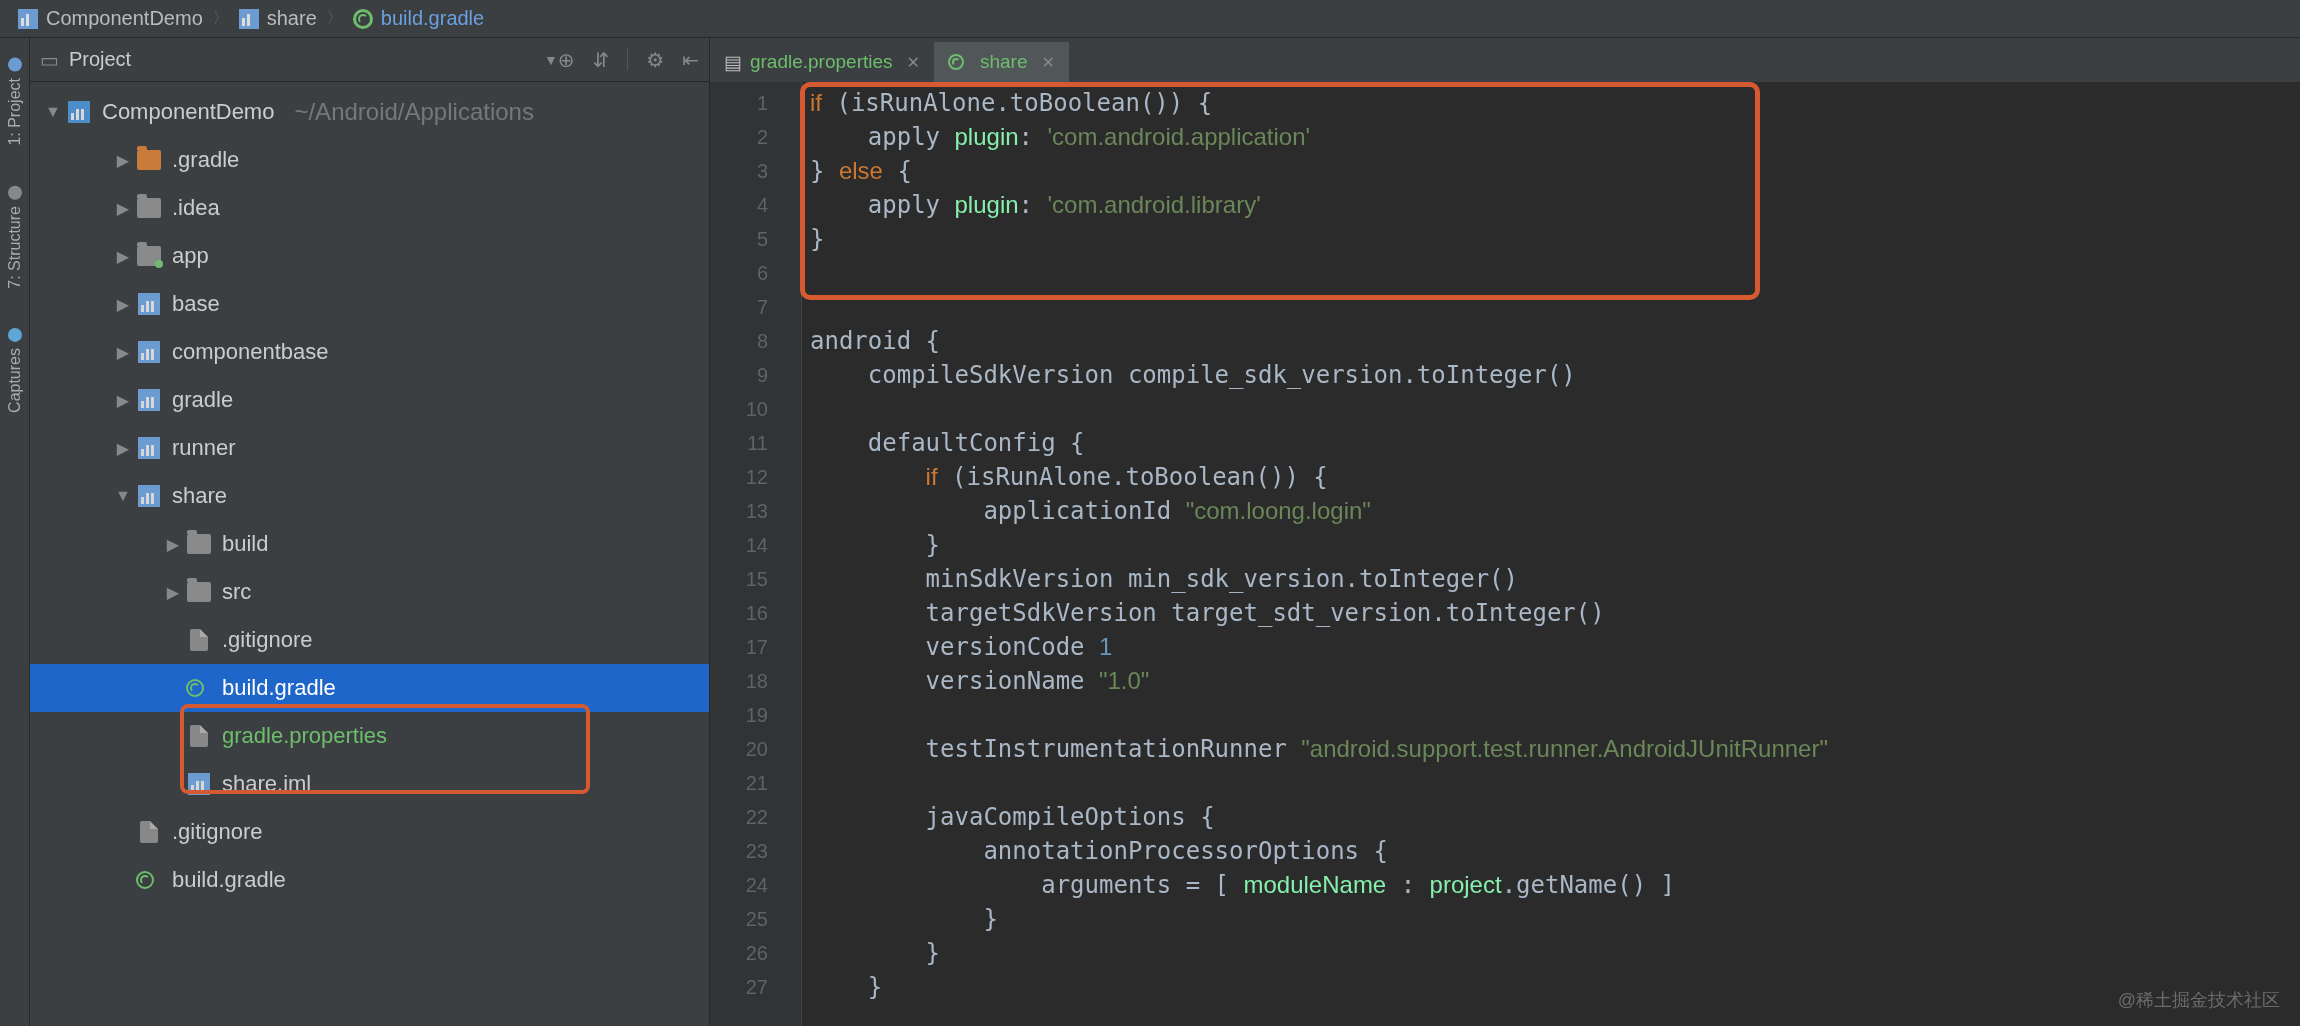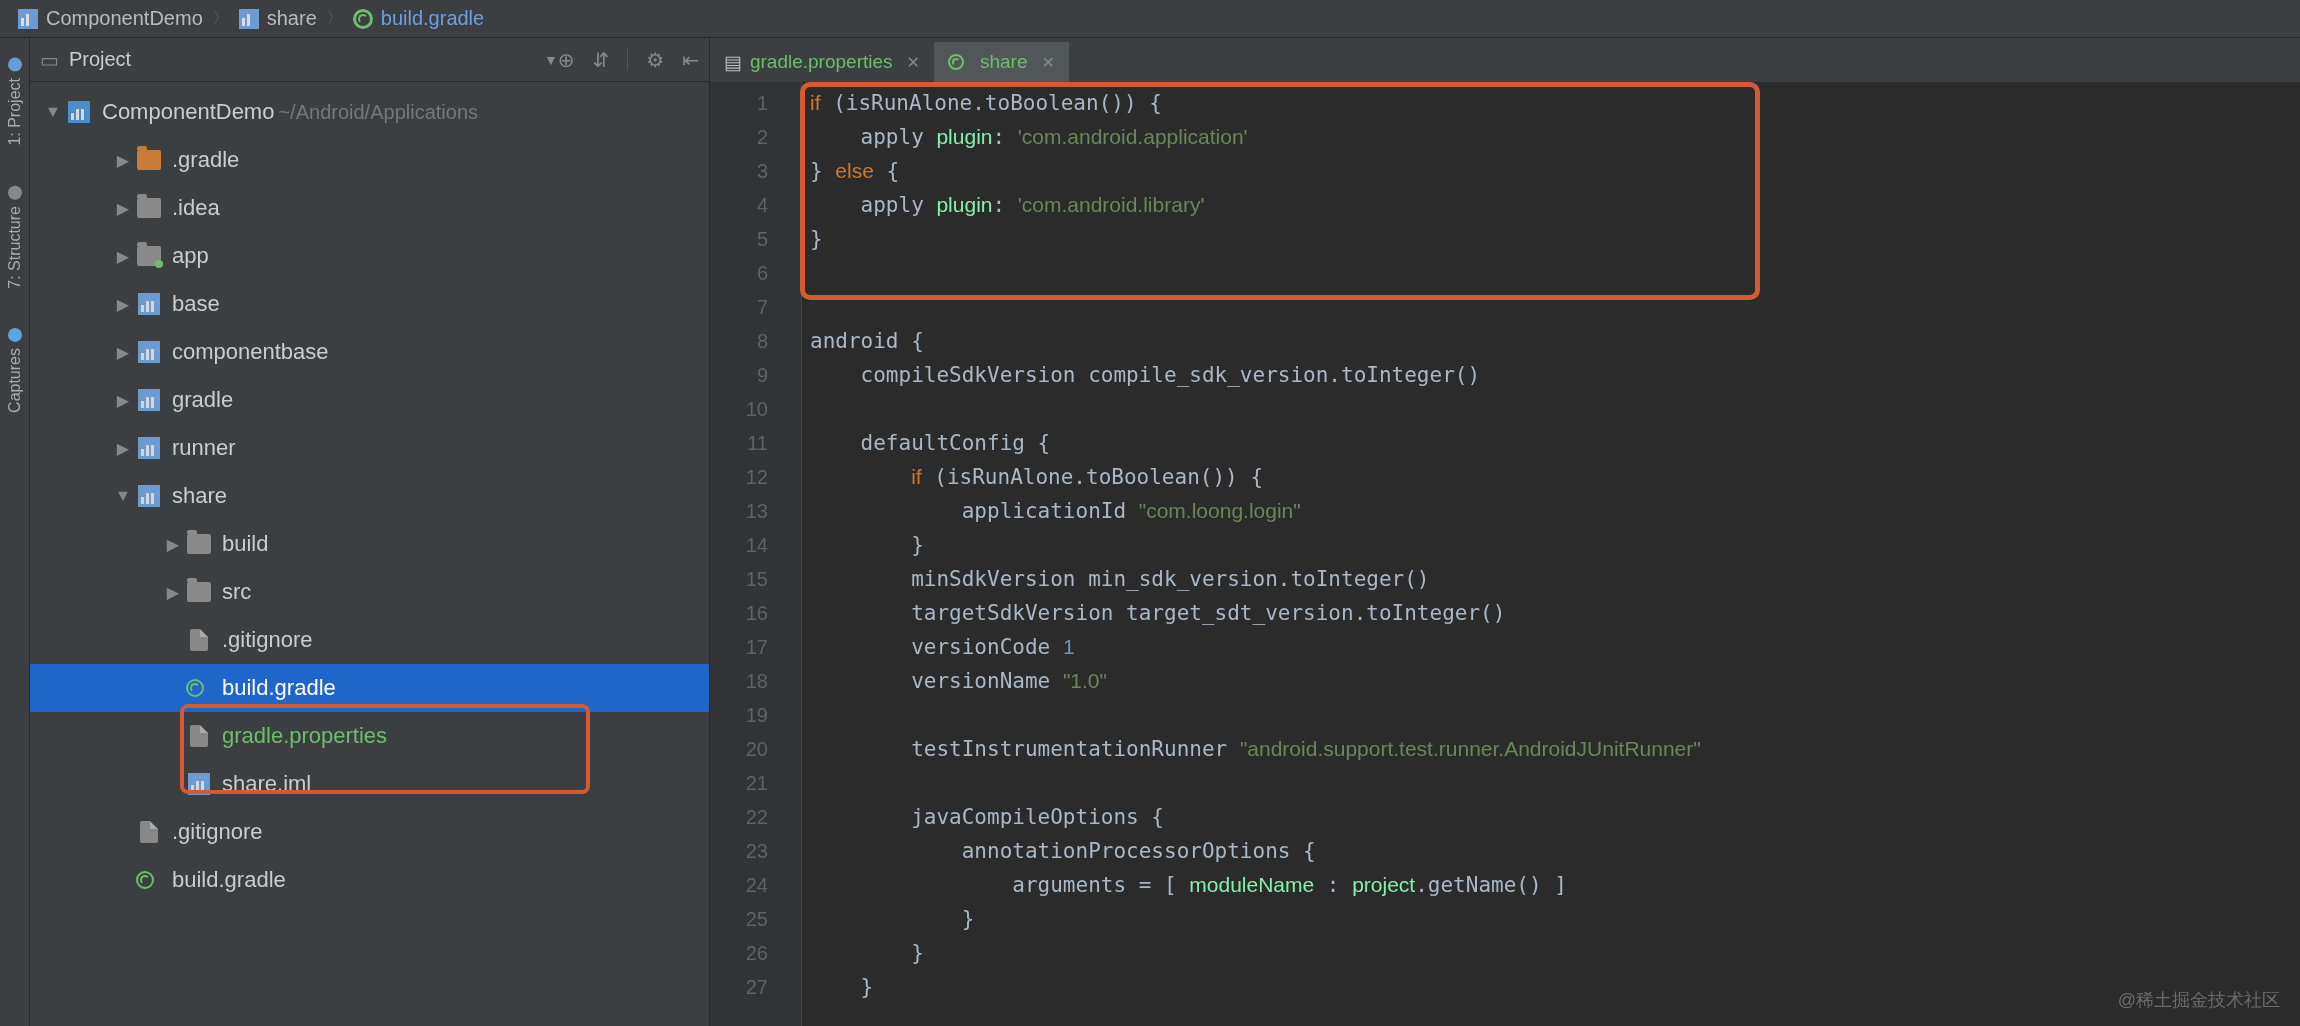--- a/index.html
+++ b/index.html
@@ -44,7 +44,7 @@
 .mod-mini:after{content:"";position:absolute;left:8px;bottom:3px;width:3px;height:11px;background:#d7d7d7;box-shadow:5px 0 0 0 #d7d7d7}
 .file-ico{width:18px;height:22px;background:#888;border-radius:2px;position:relative}
 .file-ico:before{content:"";position:absolute;top:0;right:0;border:4px solid #3c3f41;border-left-color:#aaa;border-bottom-color:#aaa}
-.node .path{color:#777;margin-left:4px;font-size:20px}
+.node .path{color:#777;margin-left:20px;font-size:24px}
 .node.selected{background:#1e66c9;color:#fff}
 
 .hl-box1{position:absolute;border:4px solid #d65a31;border-radius:8px;pointer-events:none}

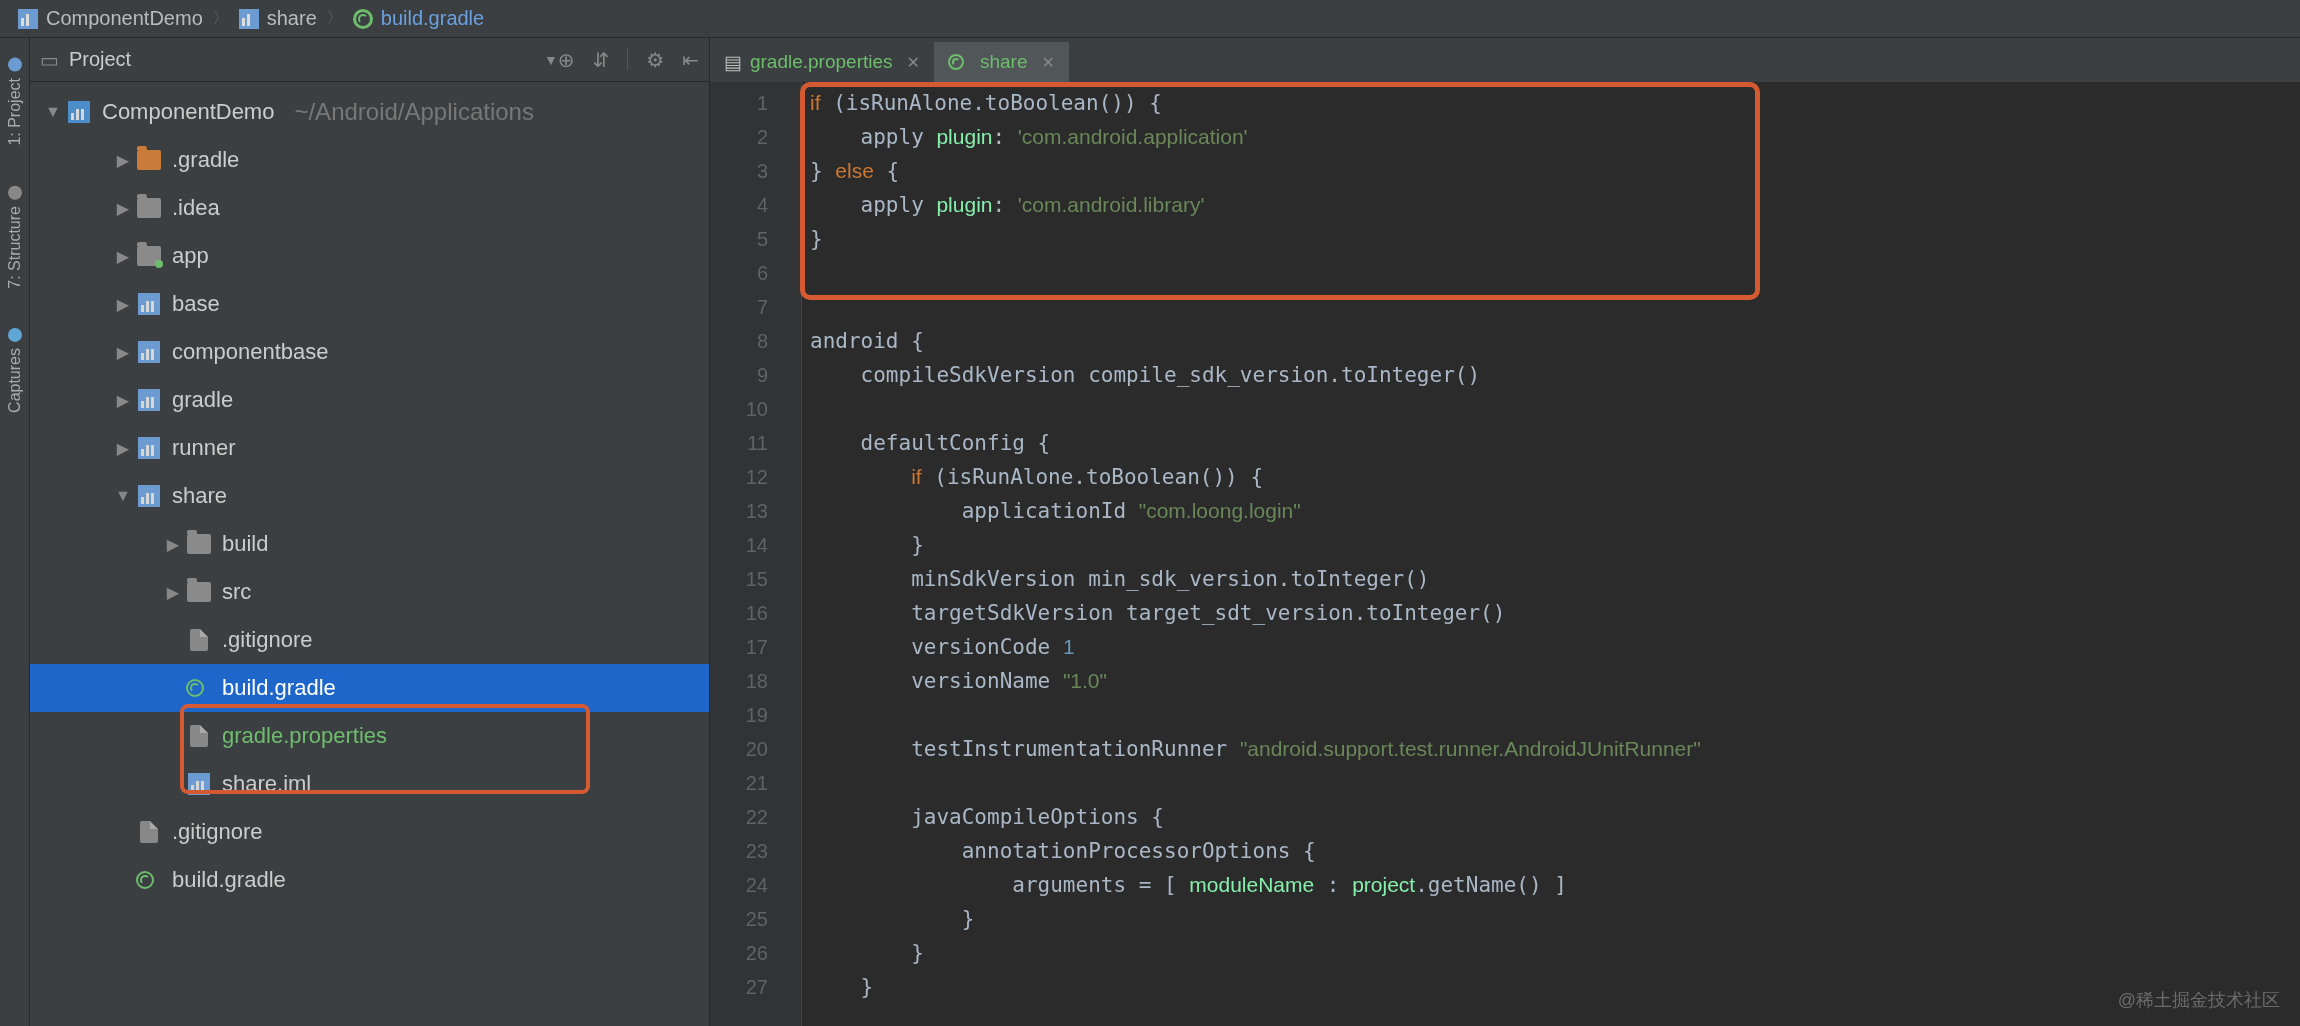--- a/index.html
+++ b/index.html
@@ -60,7 +60,7 @@
 .code-wrap{flex:1;display:flex;min-height:0;position:relative}
 .gutter{width:72px;background:#313335;text-align:right;padding:4px 14px 4px 4px;font-family:Menlo,Consolas,monospace;font-size:20px;color:#606366;line-height:34px}
 .fold{width:20px;background:#313335;border-right:1px solid #404244;position:relative}
-.code{flex:1;padding:4px 8px;font-family:Menlo,Consolas,monospace;font-size:21px;line-height:34px;white-space:pre;color:#a9b7c6}
+.code{flex:1;padding:4px 8px;font-family:Menlo,Consolas,monospace;font-size:24px;line-height:34px;white-space:pre;color:#a9b7c6}
 .k{color:#cc7832}
 .s{color:#6a8759}
 .n{color:#6897bb}

